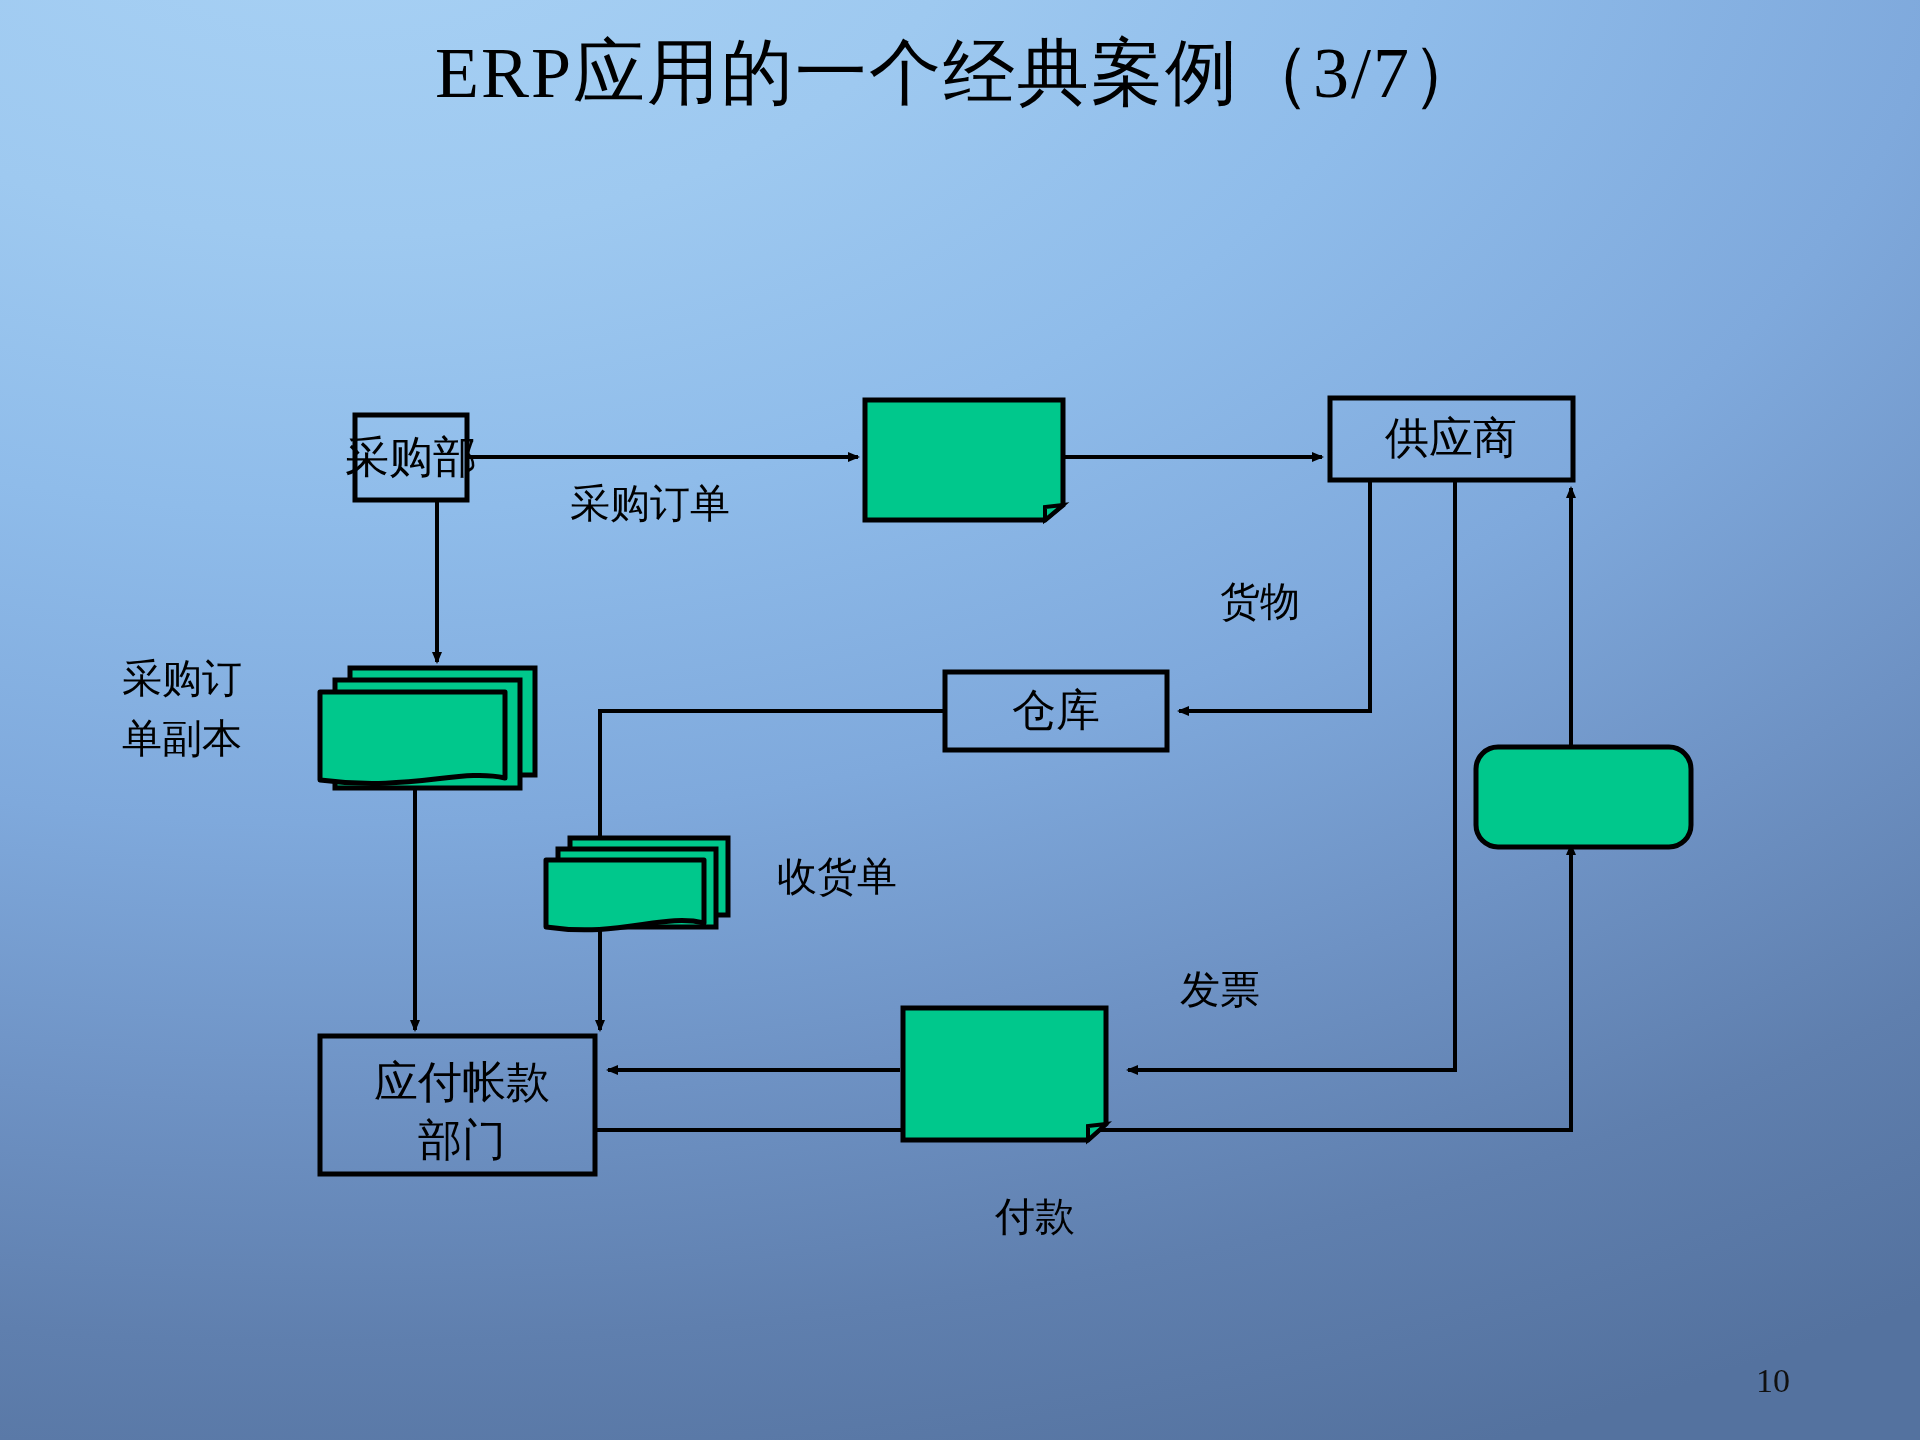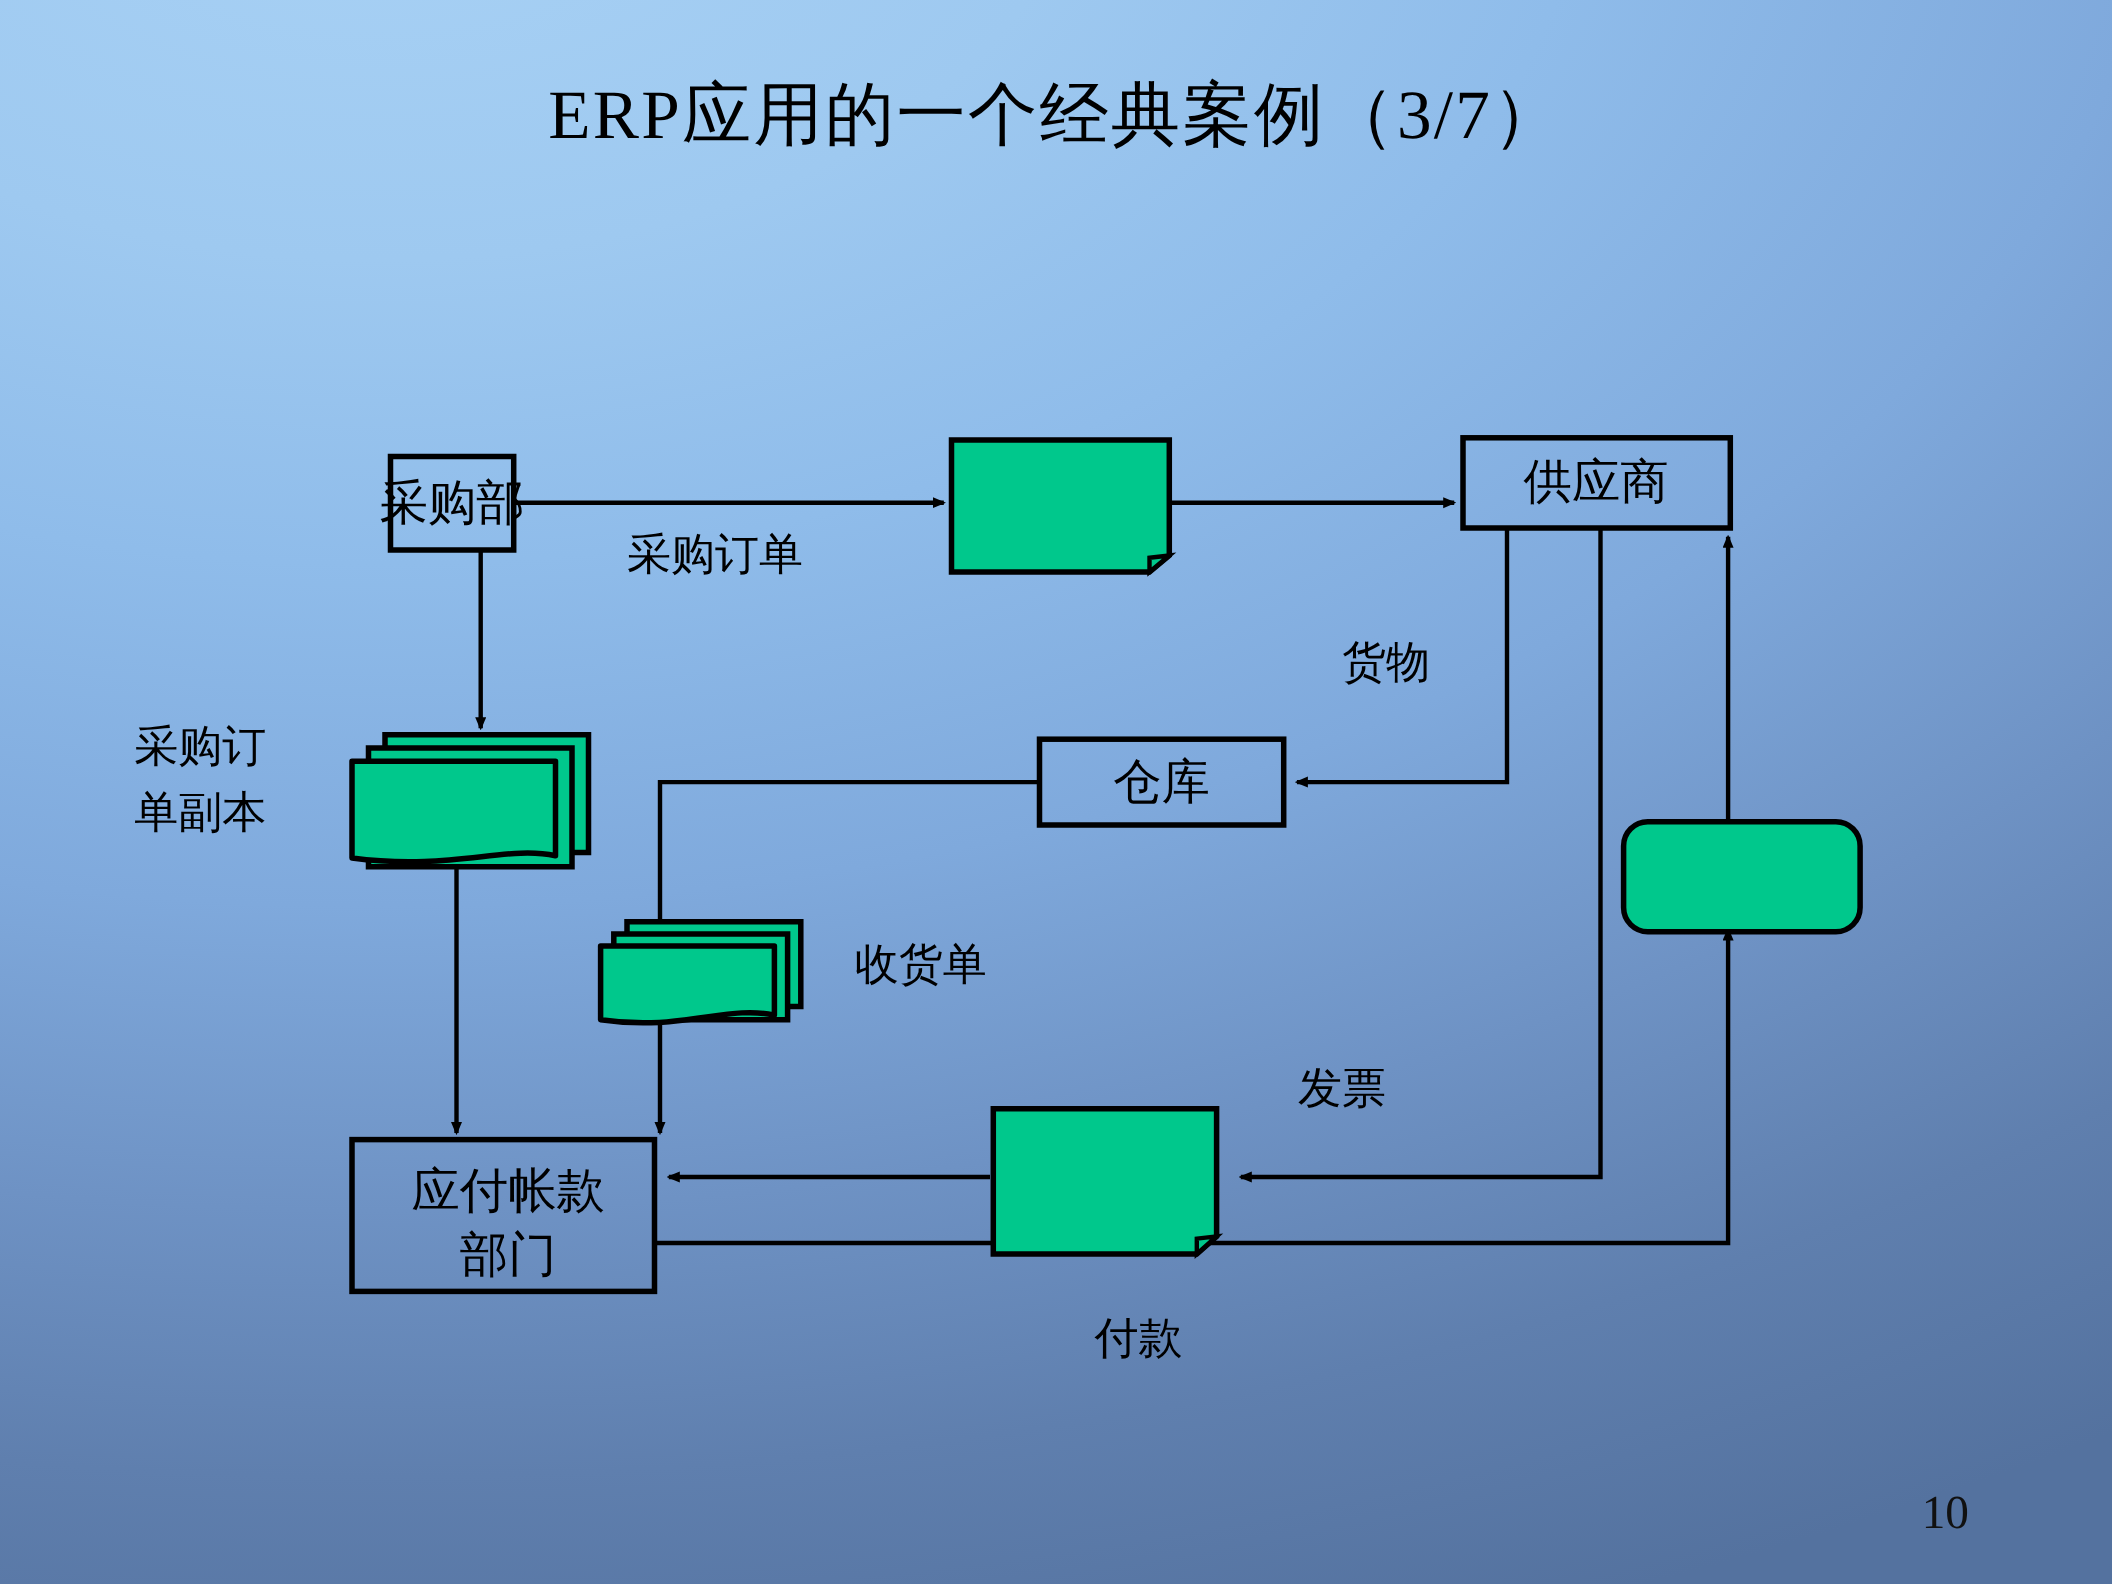--- a/index.html
+++ b/index.html
@@ -26,13 +26,12 @@
     top: 34px;
     width: 1920px;
     text-align: center;
-    font-size: 63px;
+    font-size: 72px;
     line-height: 1.1;
     color: #000000;
     font-family: "Liberation Serif", "DejaVu Serif", serif;
     letter-spacing: 2px;
     white-space: nowrap;
-    margin-top: 36px;
   }
   .page-number {
     position: absolute;

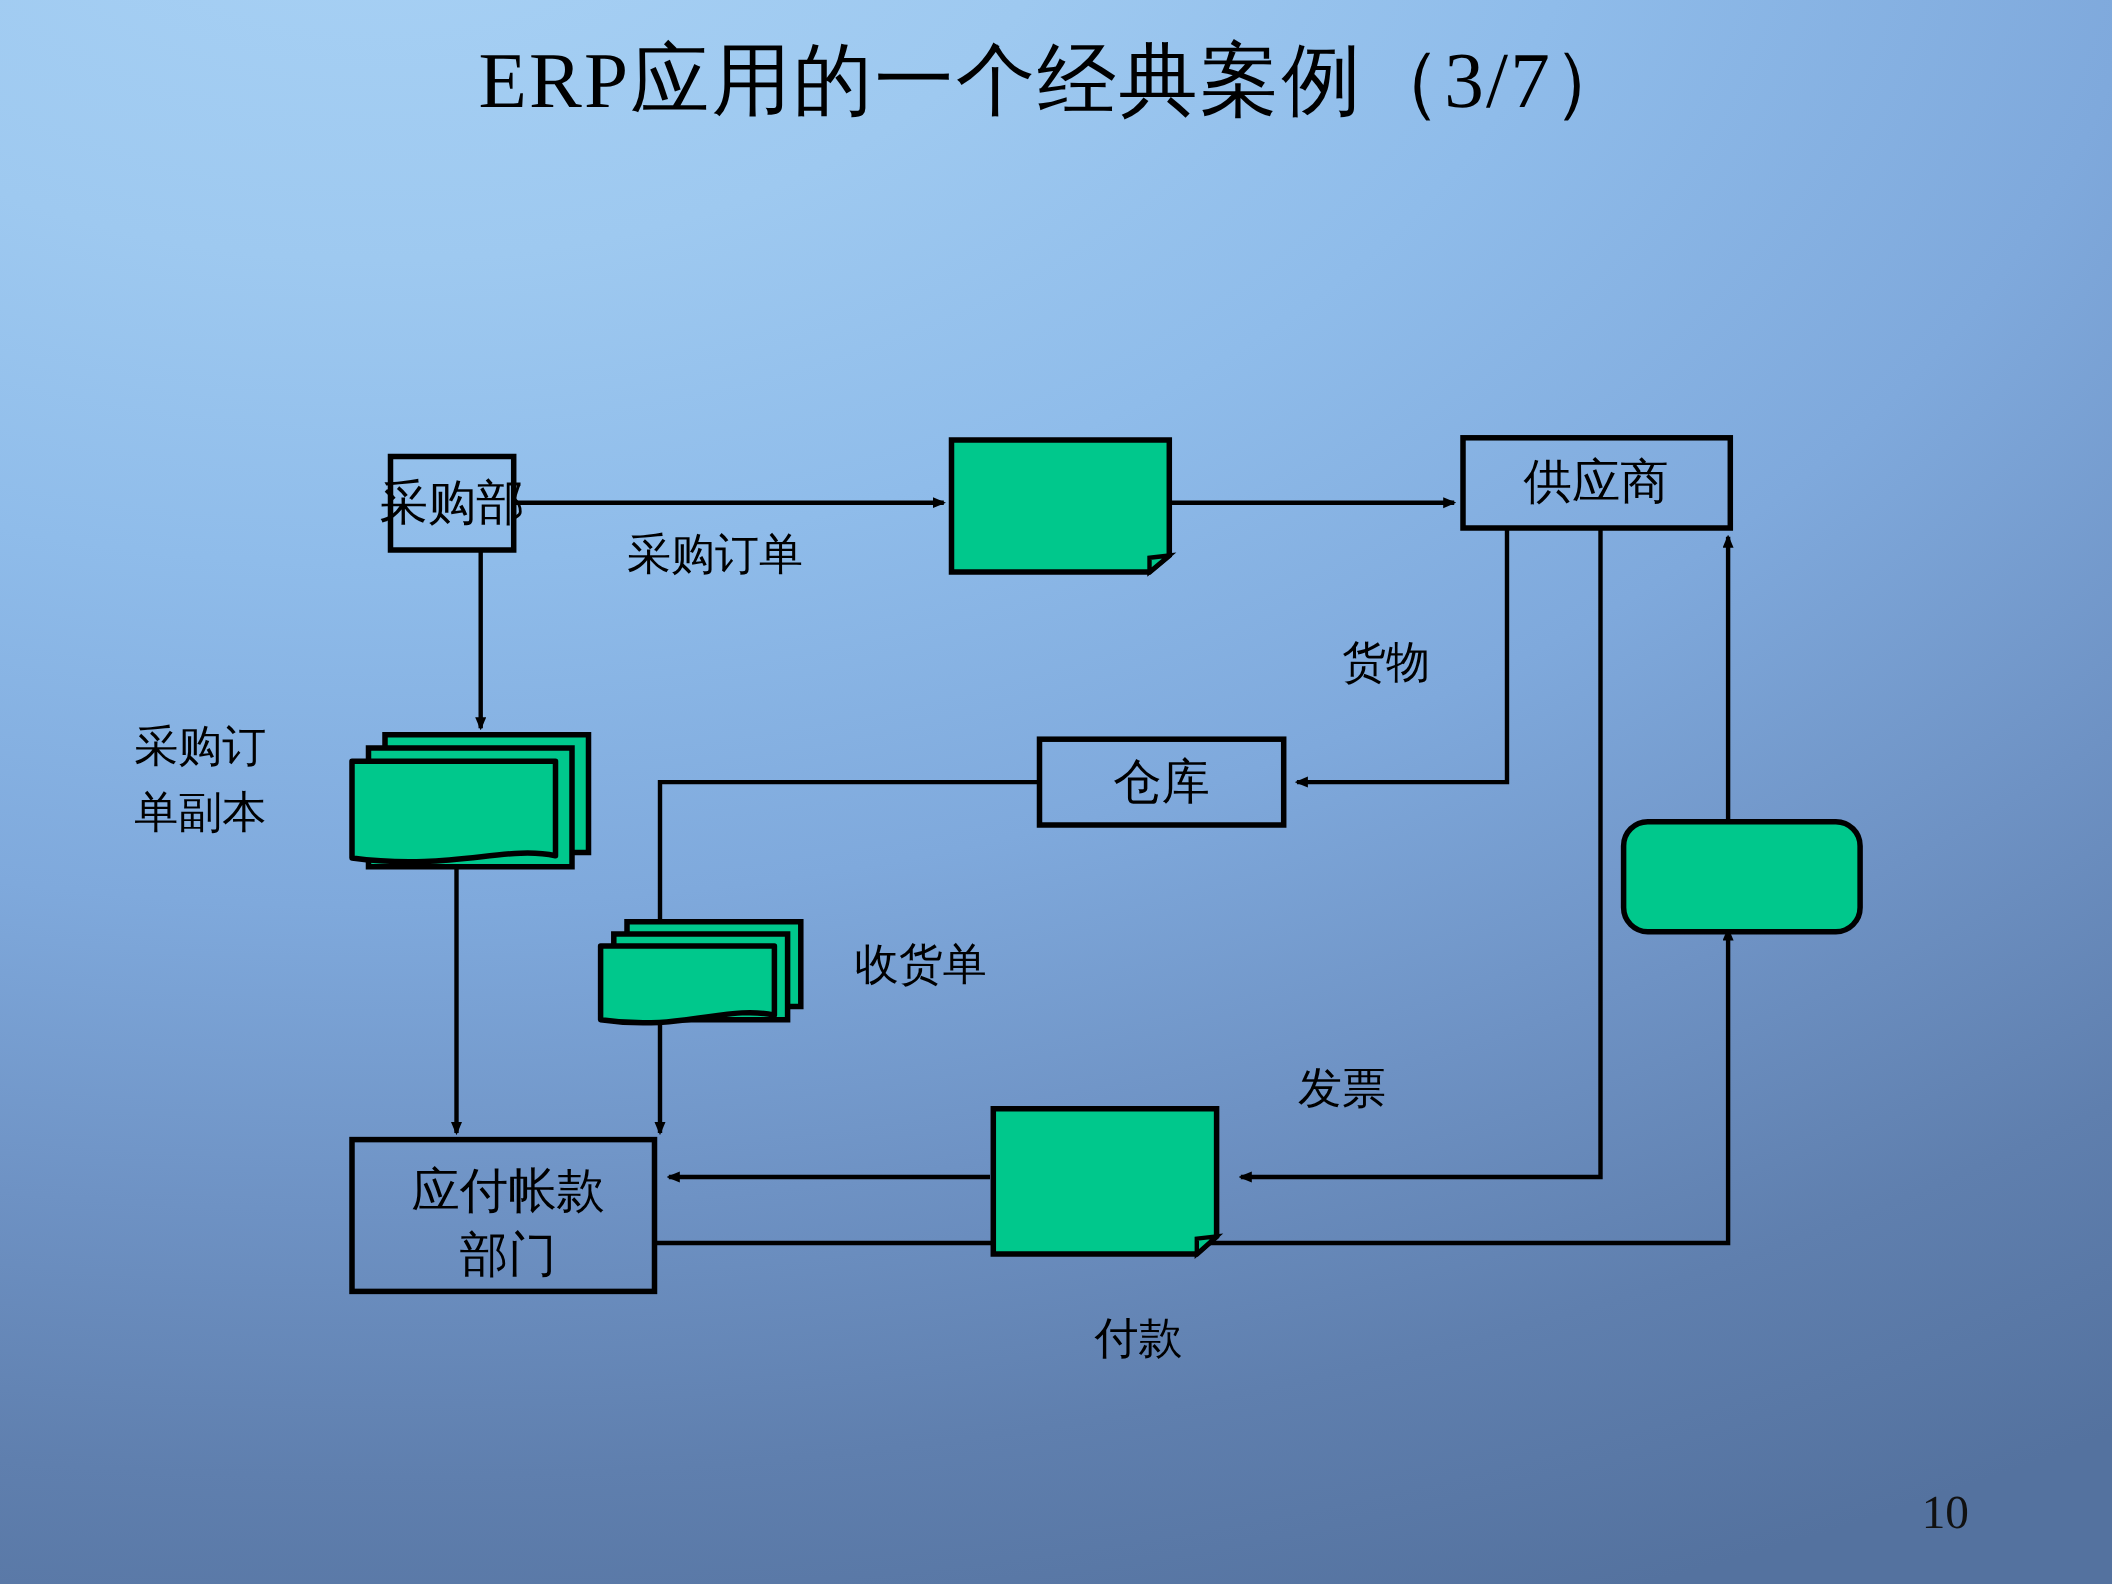--- a/index.html
+++ b/index.html
@@ -37,7 +37,7 @@
     position: absolute;
     right: 130px;
     bottom: 40px;
-    font-size: 43px;
+    font-size: 34px;
     color: #111111;
     font-family: "Liberation Serif", "DejaVu Serif", serif;
   }

